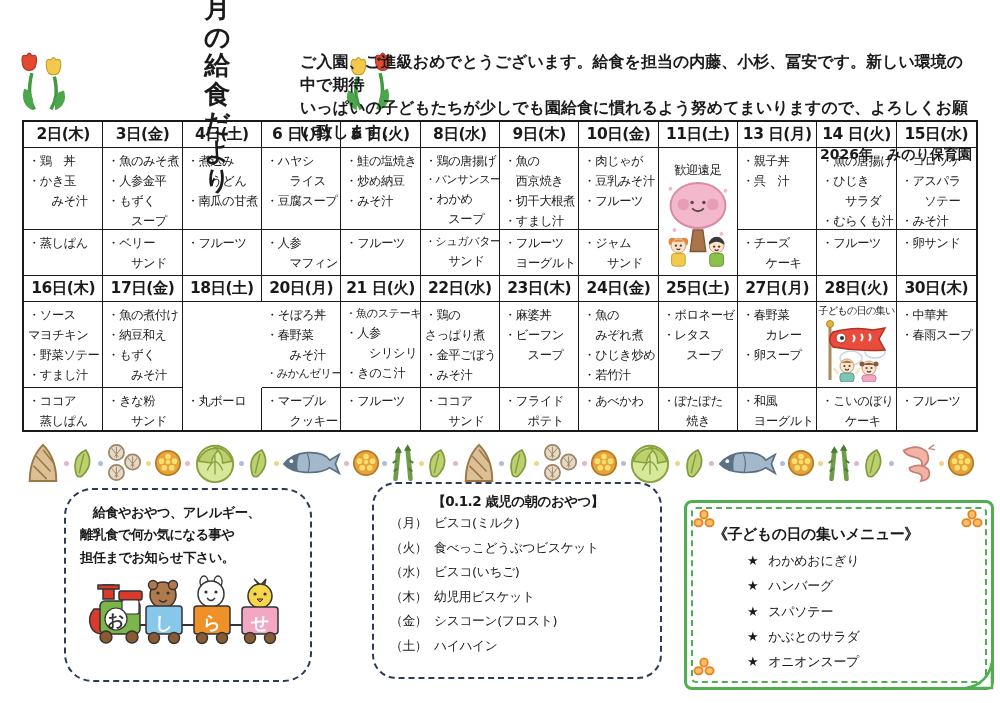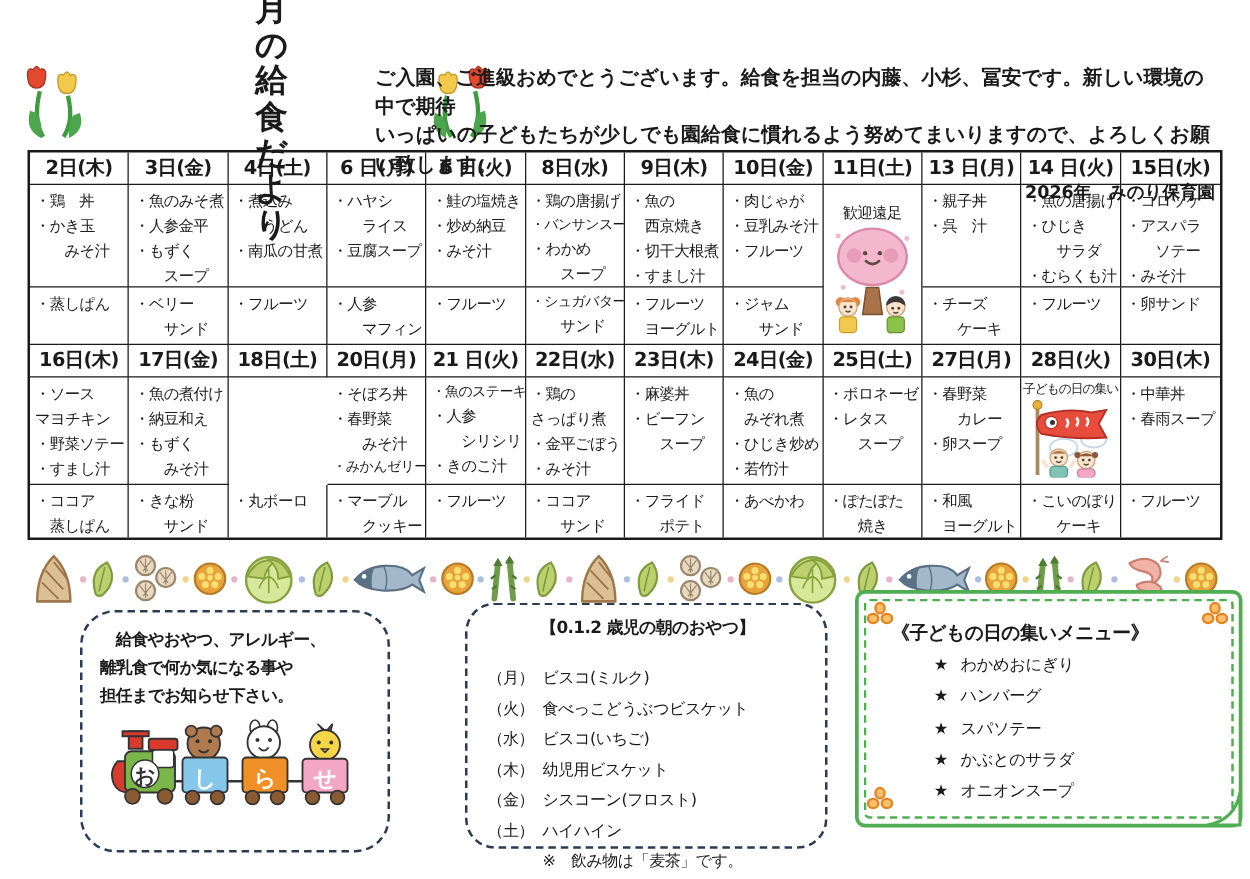--- a/index.html
+++ b/index.html
@@ -50,7 +50,7 @@
 
   .snackbox { position:absolute; left:372px; top:482px; width:290px; height:197px;
     border:2px dashed #2b3a55; border-radius:24px; padding:9px 14px 0 16px; }
-  .snackbox-title { text-align:center; font-size:13.5px; font-weight:bold; letter-spacing:-0.5px; margin-bottom:20px; }
+  .snackbox-title { text-align:center; font-size:13.5px; font-weight:bold; letter-spacing:-0.5px; margin-bottom:0; }
   .snack-item { display:flex; font-size:12.8px; line-height:1.92; letter-spacing:-0.4px; }
   .snack-item .day { flex:0 0 44px; }
   .snack-note { font-size:12.8px; line-height:1.9; letter-spacing:-0.4px; padding-left:44px; }

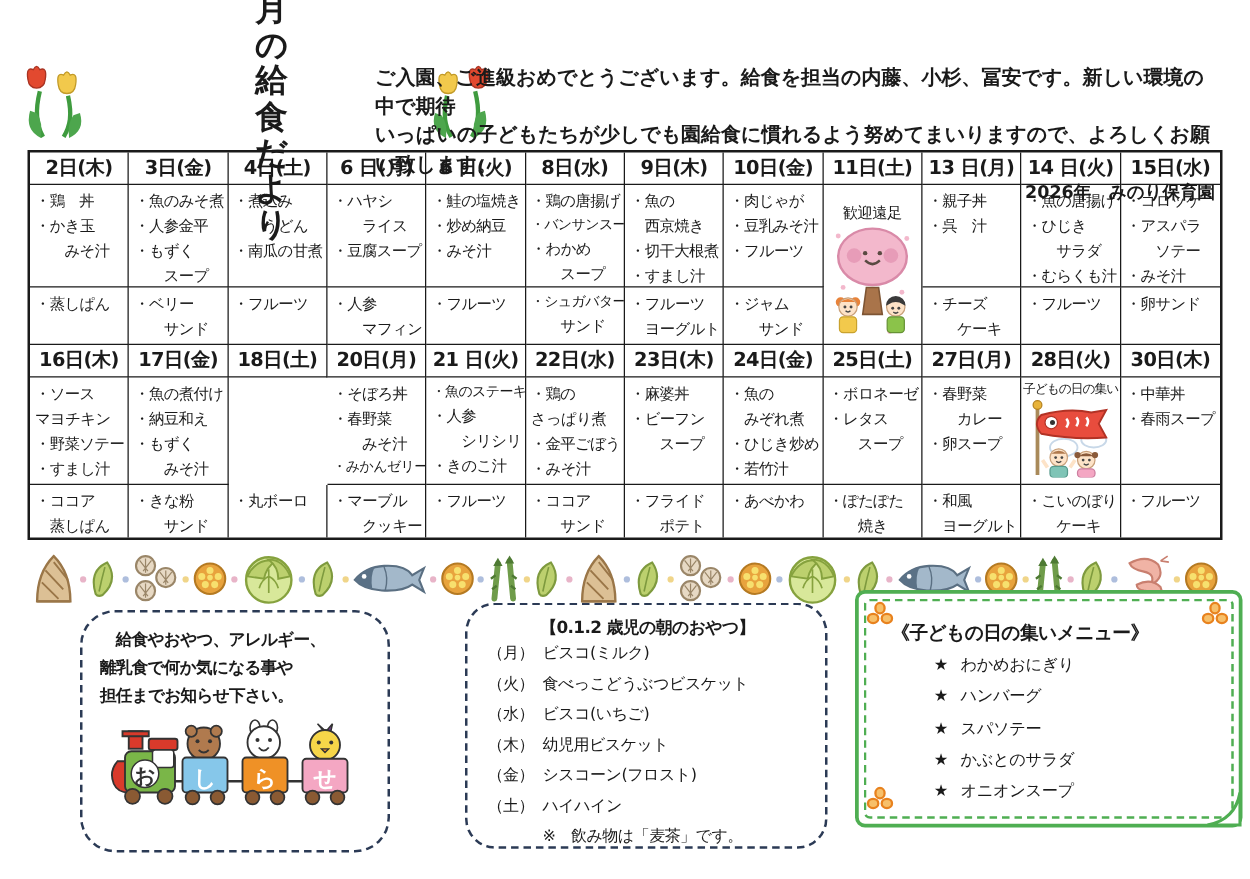--- a/index.html
+++ b/index.html
@@ -55,7 +55,7 @@
   .snack-item .day { flex:0 0 44px; }
   .snack-note { font-size:12.8px; line-height:1.9; letter-spacing:-0.4px; padding-left:44px; }
 
-  .eventbox { position:absolute; left:684px; top:472px; width:310px; height:190px;
+  .eventbox { position:absolute; left:684px; top:500px; width:310px; height:190px;
     border:3px solid #4fae52; border-radius:8px; background:#fff; }
   .eventbox-inner { position:absolute; left:4px; top:4px; right:4px; bottom:4px;
     border:2px dashed #4fae52; border-radius:5px; padding:16px 10px 0 20px; }

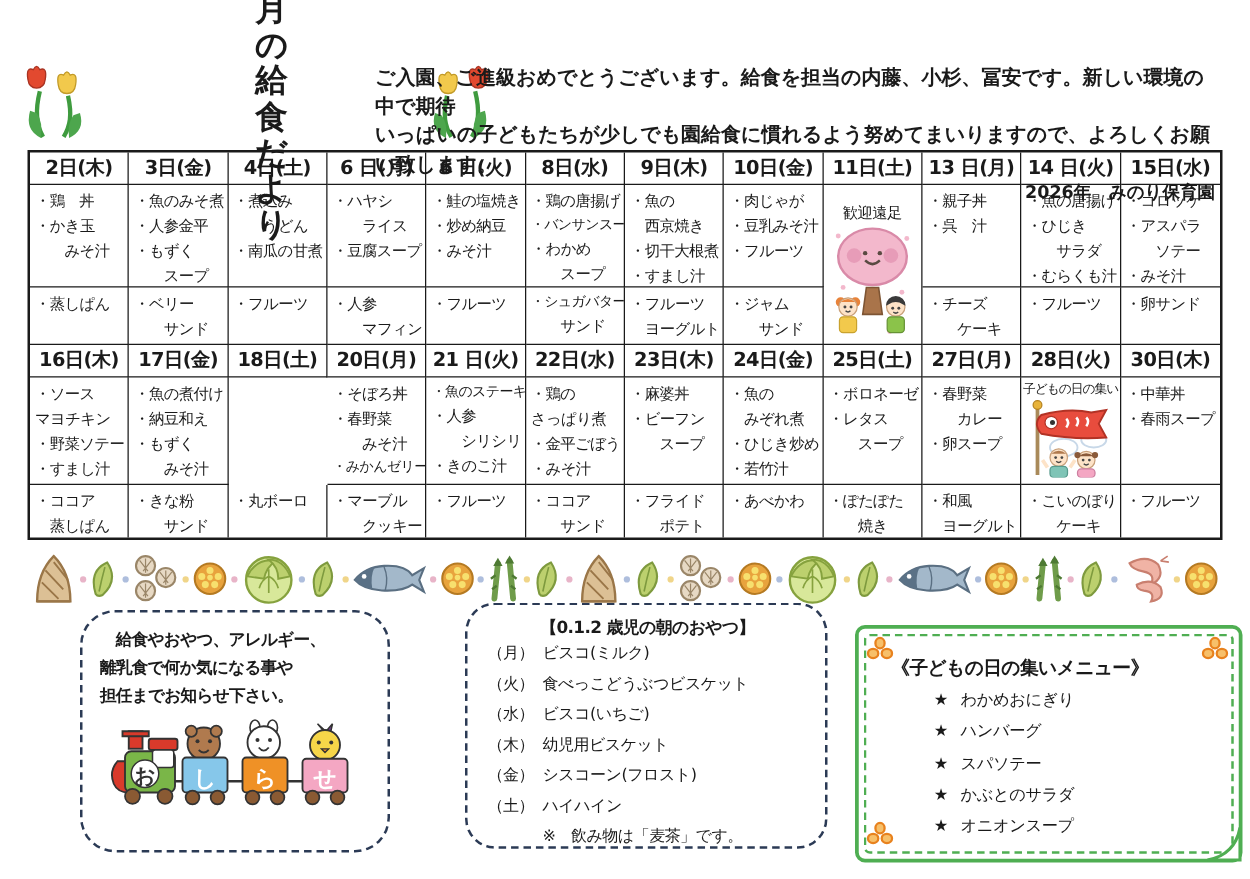--- a/index.html
+++ b/index.html
@@ -763,7 +763,6 @@
           <span>ハイハイン</span>
         </div>
       </div>
-    <div class="snack-note">※　飲み物は「麦茶」です。</div>
   </div>
 
   <div class="eventbox">

